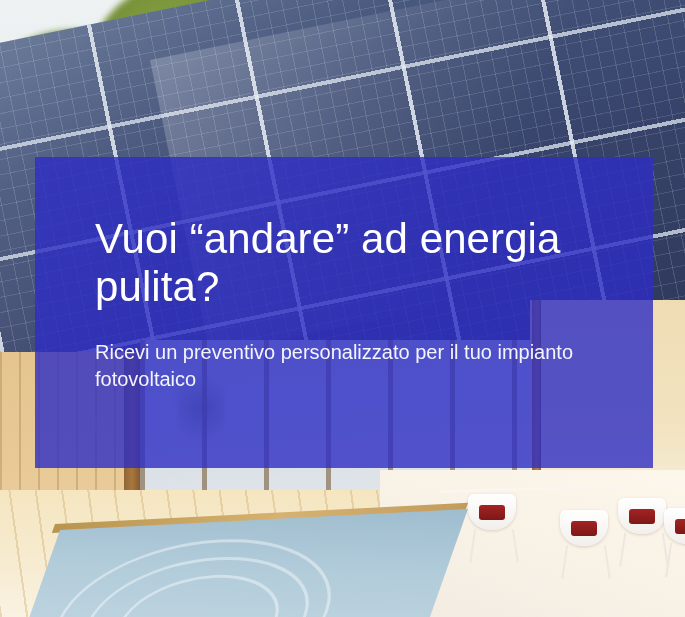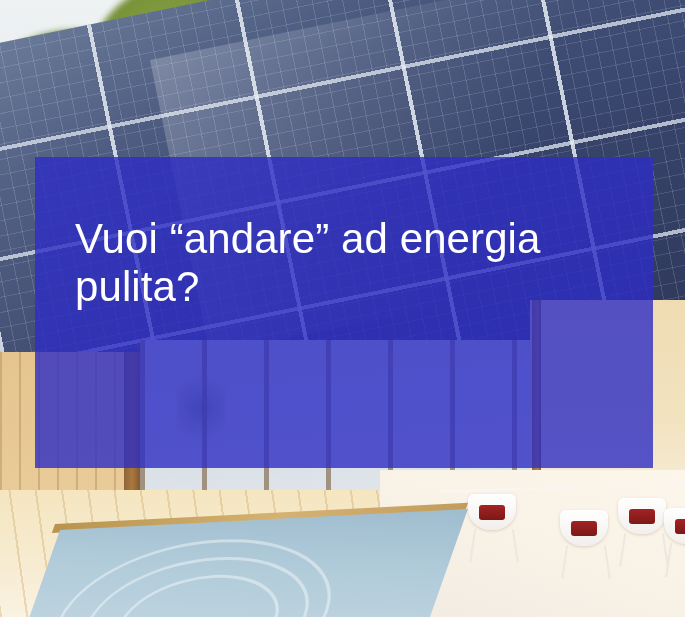--- a/index.html
+++ b/index.html
@@ -280,7 +280,7 @@
     height: 311px;
     background: rgba(45, 45, 196, 0.80);
     box-sizing: border-box;
-    padding: 58px 40px 0 40px;
+    padding: 58px 40px 0 60px;
   }
 
   .hero-heading {

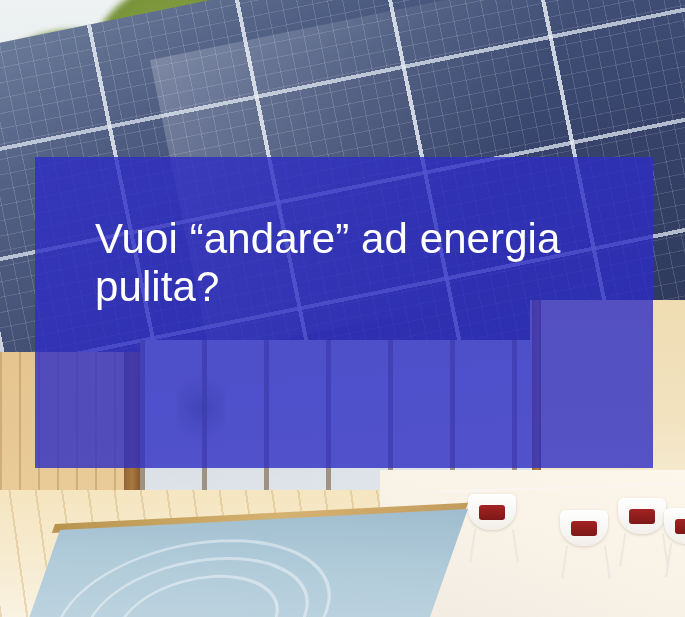--- a/index.html
+++ b/index.html
@@ -378,6 +378,7 @@
 
   <div class="overlay-card">
     <h1 class="hero-heading">Vuoi “andare” ad energia pulita?</h1>
+    <p class="hero-sub">Ricevi un preventivo personalizzato per il tuo impianto fotovoltaico</p>
   </div>
 
 </div>

